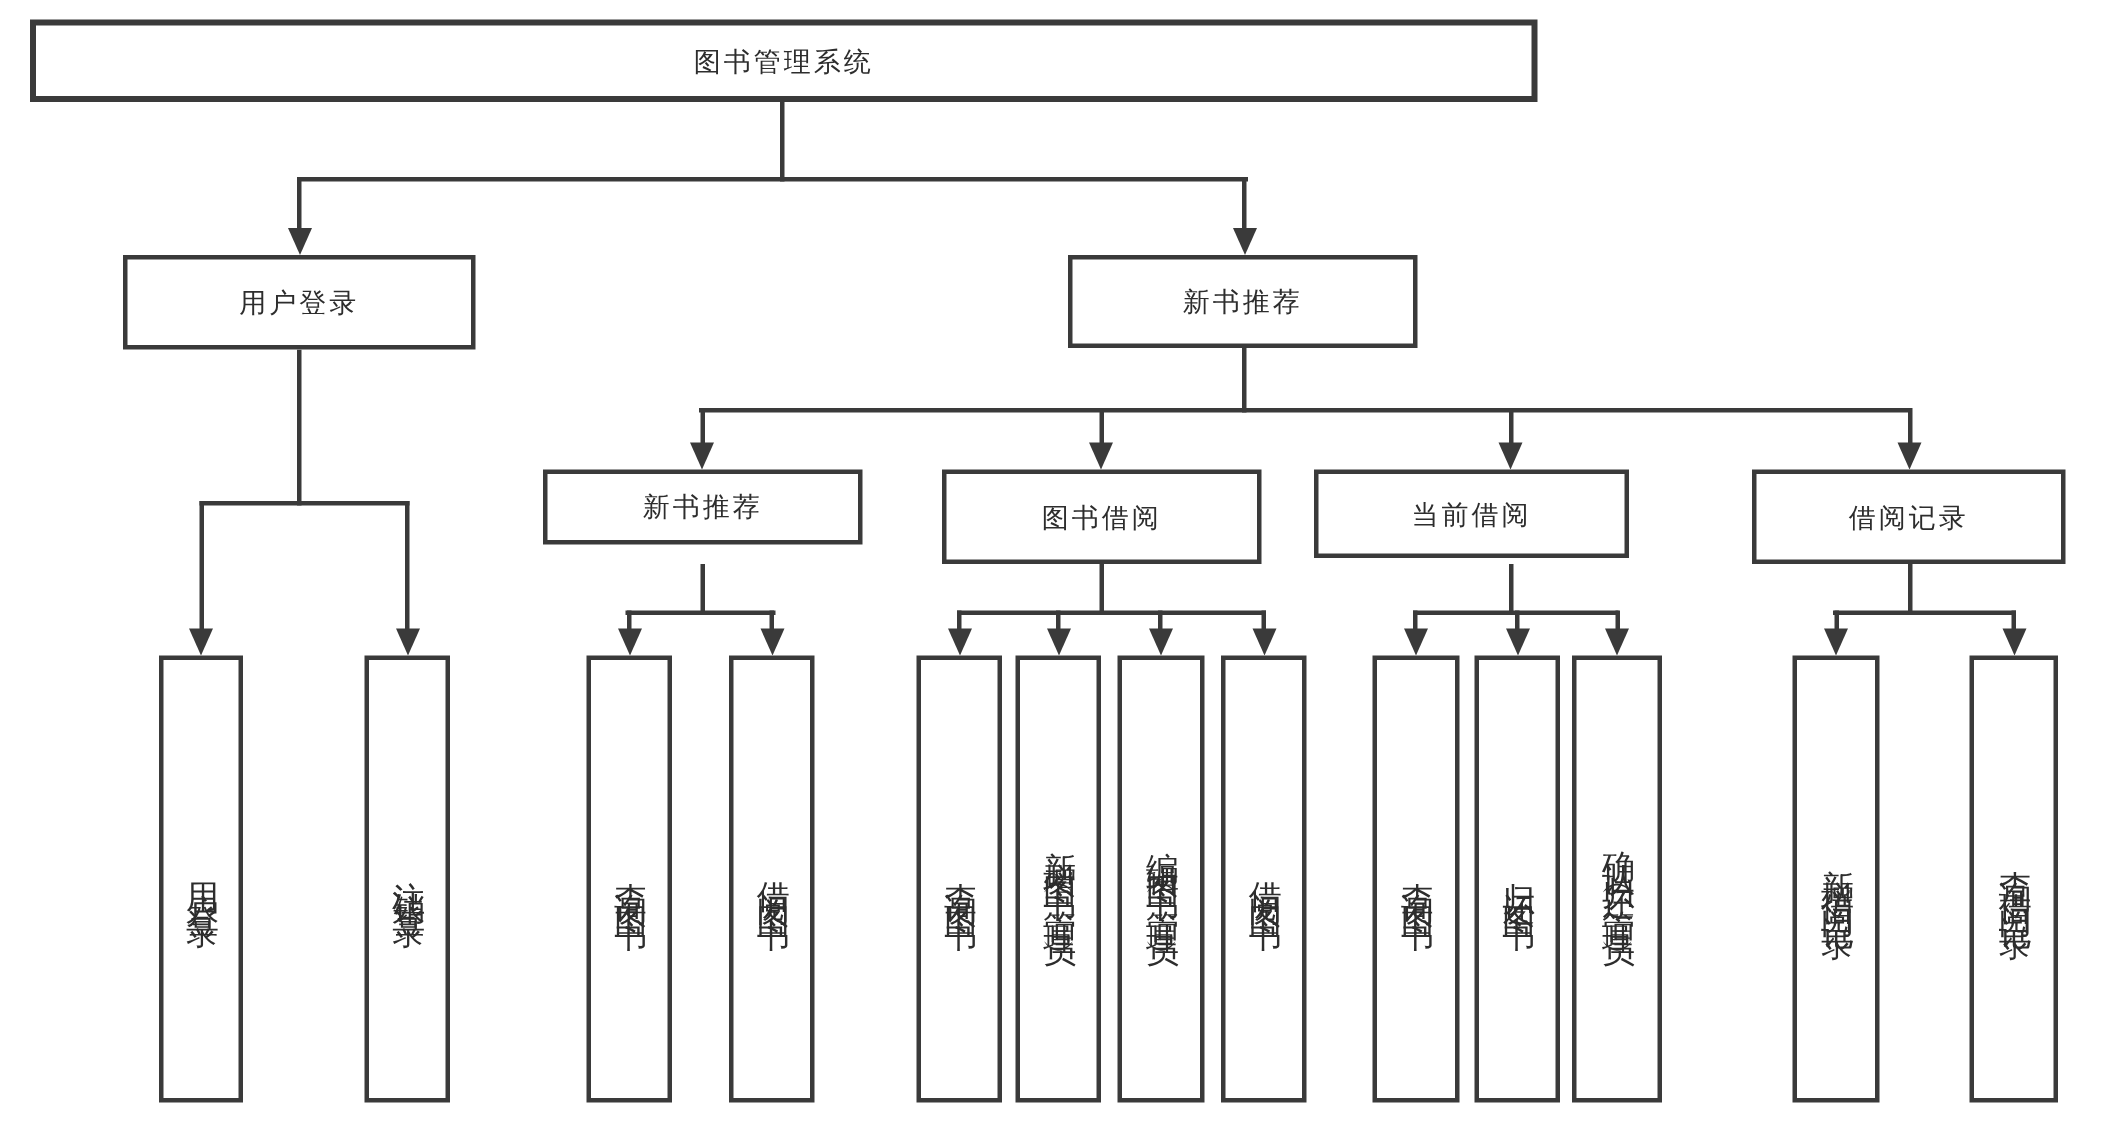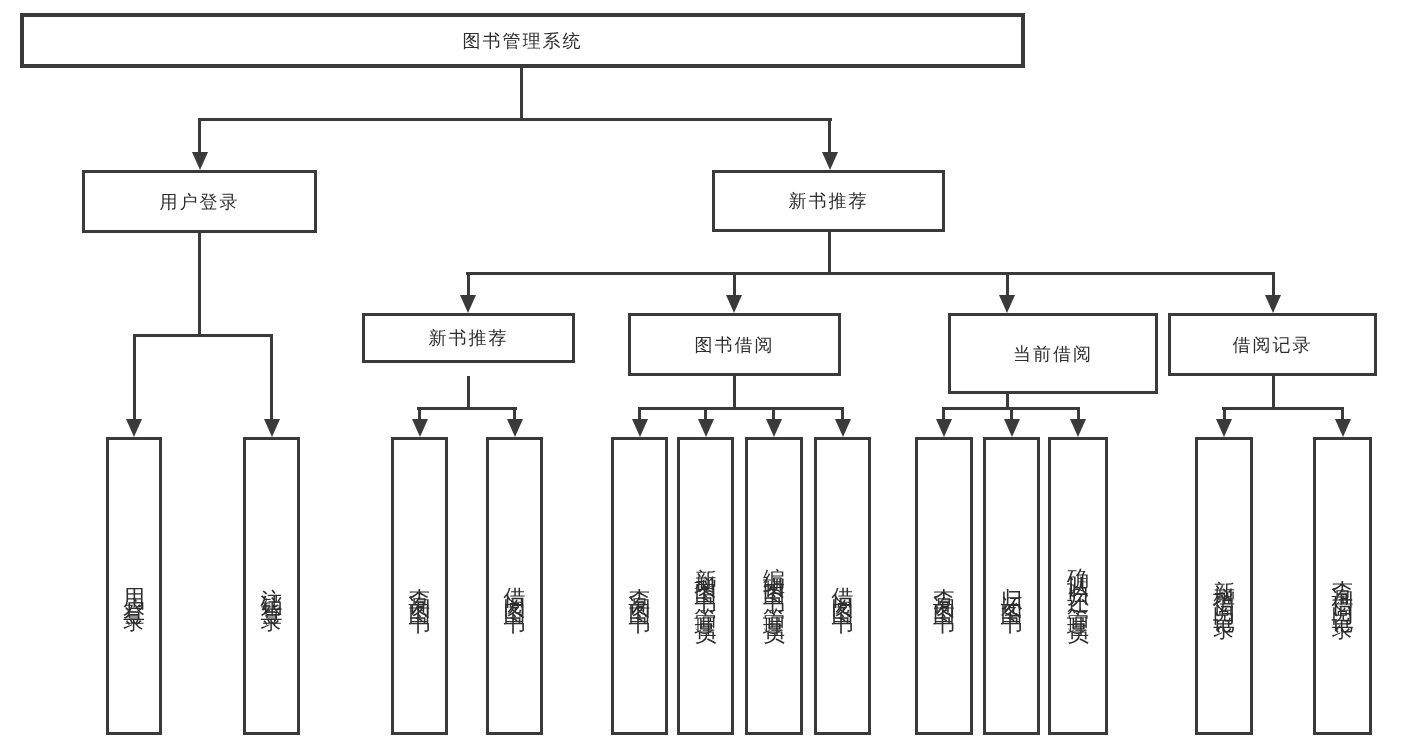--- a/index.html
+++ b/index.html
@@ -99,7 +99,7 @@
 
   <div class="box" style="left:362px;top:313px;width:213px;height:50px;">新书推荐</div>
   <div class="box" style="left:628px;top:313px;width:213px;height:63px;">图书借阅</div>
-  <div class="box" style="left:948px;top:313px;width:210px;height:81px;text-align:right;">当前借阅</div>
+  <div class="box" style="left:876px;top:313px;width:210px;height:59px;text-align:right;">当前借阅</div>
   <div class="box" style="left:1168px;top:313px;width:209px;height:63px;">借阅记录</div>
 
   <div class="box vbox" style="left:106px;top:437px;width:56px;height:298px;">用户登录</div>

